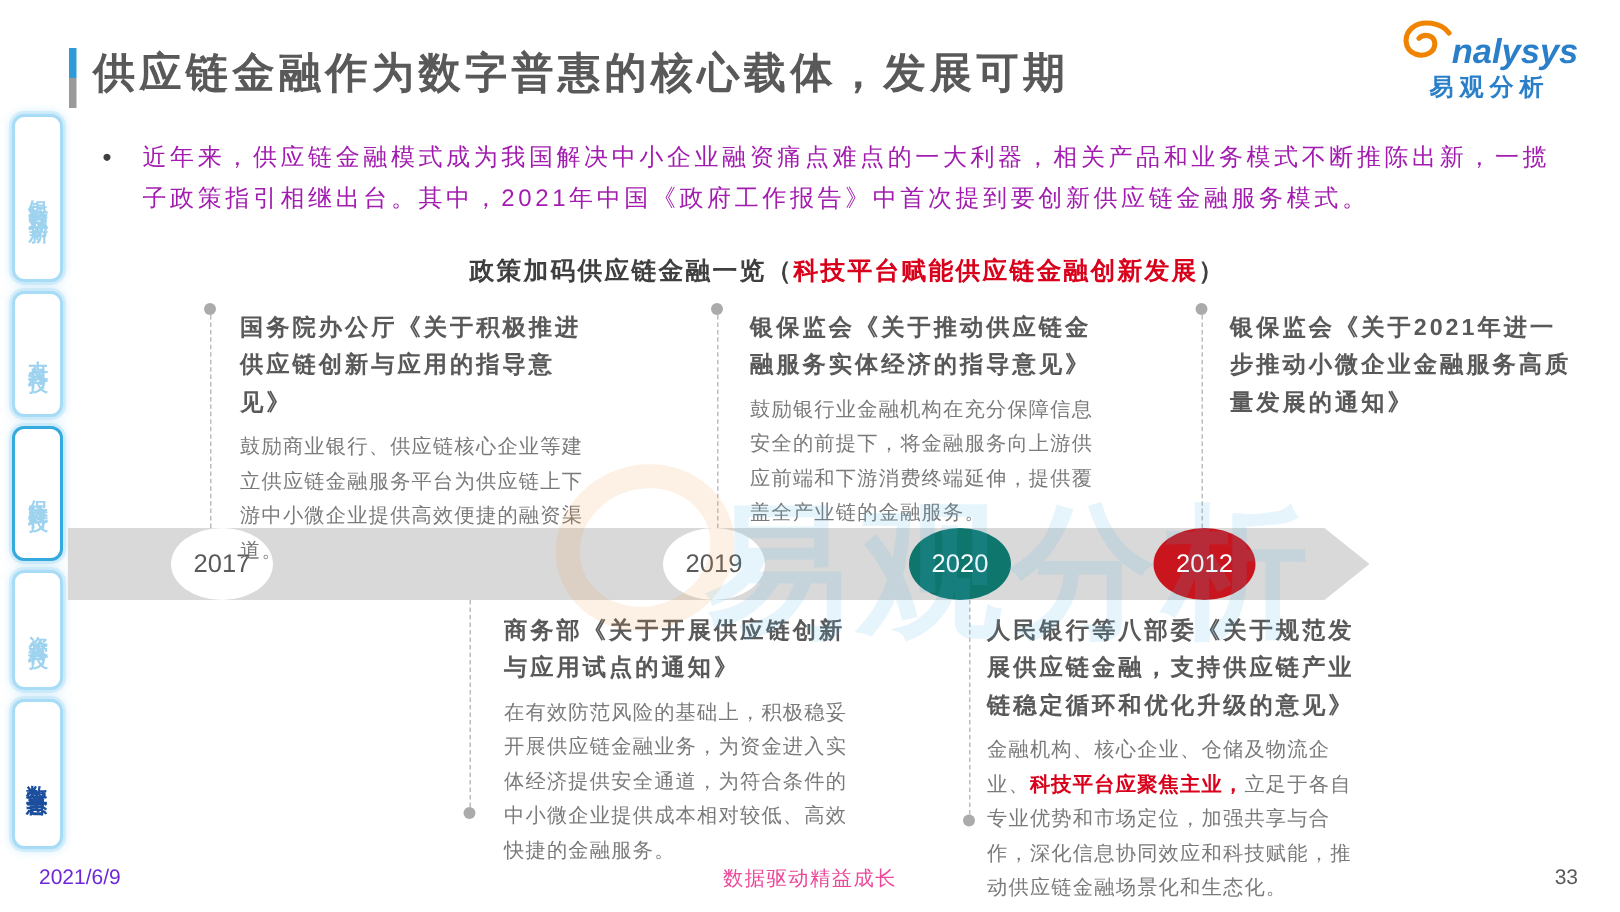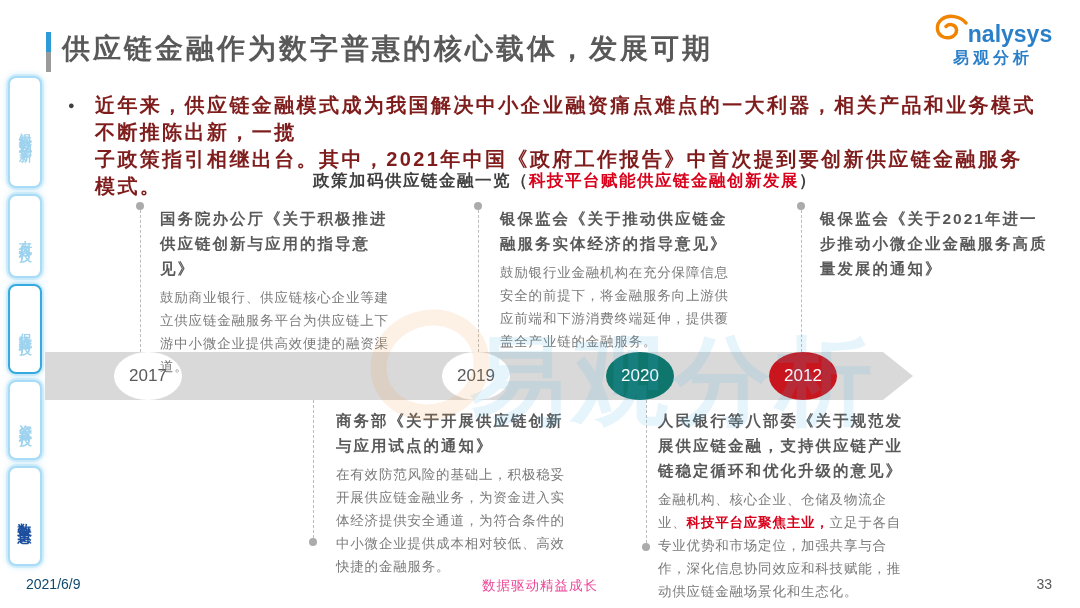--- a/index.html
+++ b/index.html
@@ -30,7 +30,7 @@
 
   .logo { position:absolute; right:12px; top:16px; width:150px; text-align:center; }
   .logo-row { display:flex; align-items:flex-end; justify-content:center; height:30px; }
-  .logo-latin { color:#2a7fc9; font-size:23px; font-weight:bold; letter-spacing:0; line-height:24px; }
+  .logo-latin { color:#2a7fc9; font-size:23px; font-weight:bold; letter-spacing:0; line-height:24px;font-style:italic; }
   .logo-cn { color:#2a7fc9; font-size:16px; font-weight:bold; letter-spacing:4px; margin-top:2px; }
 
   

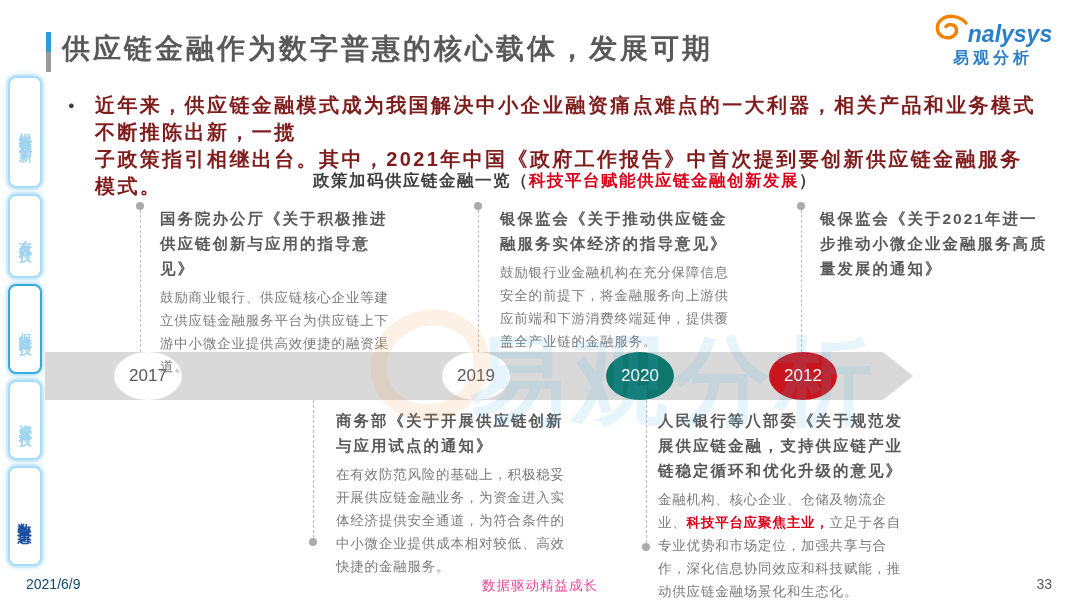--- a/index.html
+++ b/index.html
@@ -35,8 +35,8 @@
 
   
   .intro-bullet { position:absolute; left:68px; top:99px; font-size:11px; color:#3f3f3f; }
-  .intro-text { position:absolute; left:95px; top:92px; width:950px; font-size:20px; color:#7f1d1d;
-    line-height:27px; letter-spacing:2.4px; white-space:pre-line;font-weight:bold; }
+  .intro-text { position:absolute; left:95px; top:92px; width:950px; font-size:16px; color:#a21caf;
+    line-height:27px; letter-spacing:2.4px; white-space:pre-line; }
 
   
   .section-heading { position:absolute; left:50px; right:0; top:170px; text-align:center;

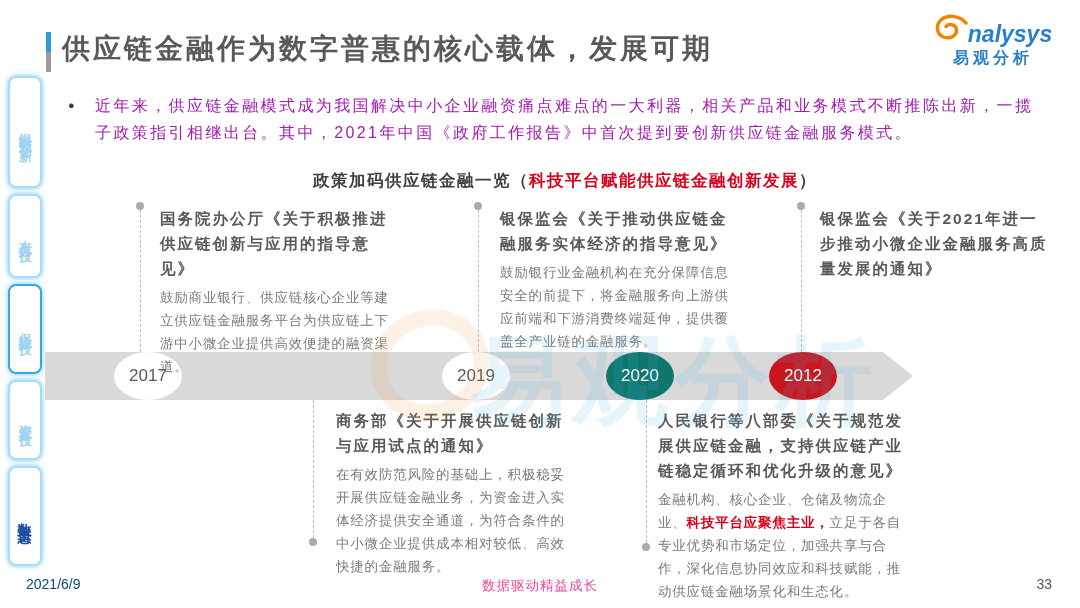--- a/index.html
+++ b/index.html
@@ -83,7 +83,7 @@
     color:rgba(80,175,225,.14); letter-spacing:6px; white-space:nowrap; }
 
   
-  .footer-date { position:absolute; left:26px; top:576px; font-size:14px; color:#0c4a6e; }
+  .footer-date { position:absolute; left:26px; top:576px; font-size:14px; color:#6d28d9; }
   .footer-tagline { position:absolute; left:0; right:0; top:577px; text-align:center; font-size:13.5px; color:#ec4899; letter-spacing:1px; }
   .footer-page { position:absolute; right:28px; top:576px; font-size:14px; color:#595959; }
 </style>

